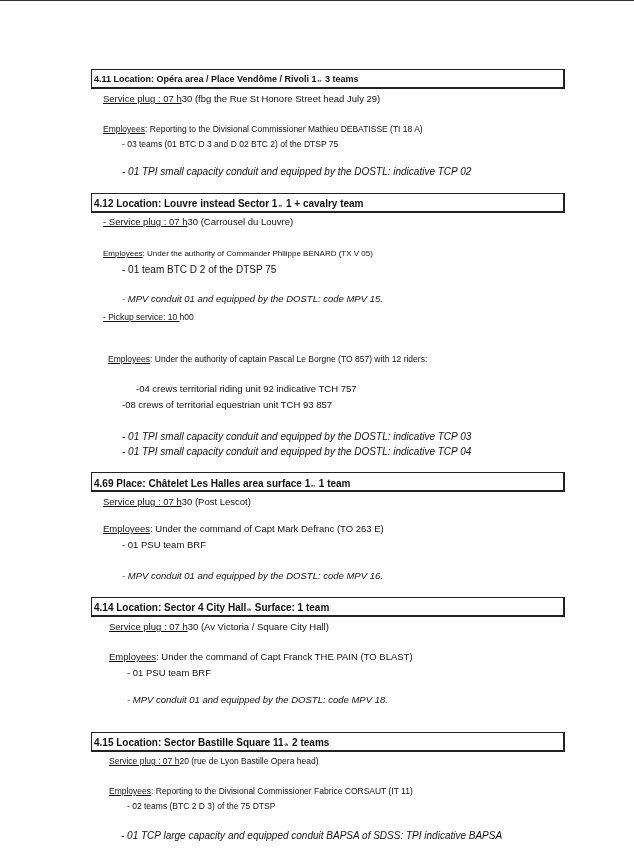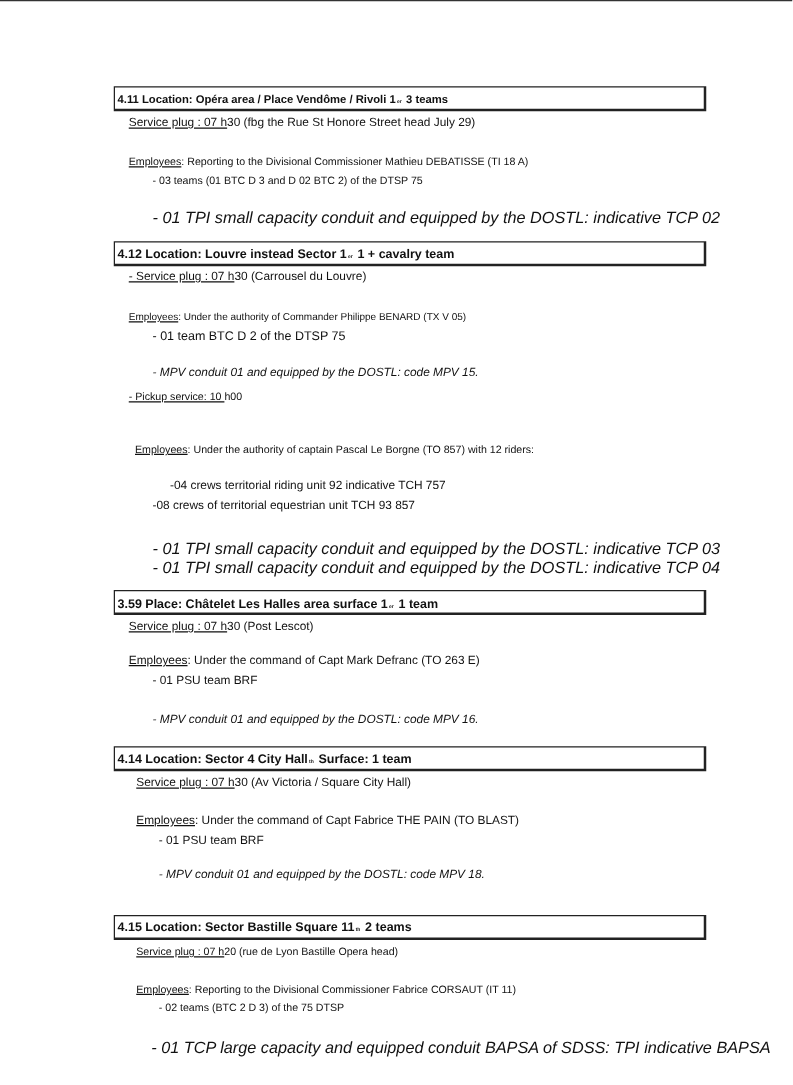--- a/index.html
+++ b/index.html
@@ -14,7 +14,7 @@
     .sup { font-size: 4px; font-weight: bold; vertical-align: baseline; margin: 0 1px; }
     .line { position: absolute; white-space: nowrap; font-size: 9.5px; }
     .line.sm { font-size: 8.5px; }
-    .line.it { font-style: italic; font-size: 13px; }
+    .line.it { font-style: italic; font-size: 10px; }
     .line.b10 { font-size: 10px; }
     .u { text-decoration: underline; }
   </style>

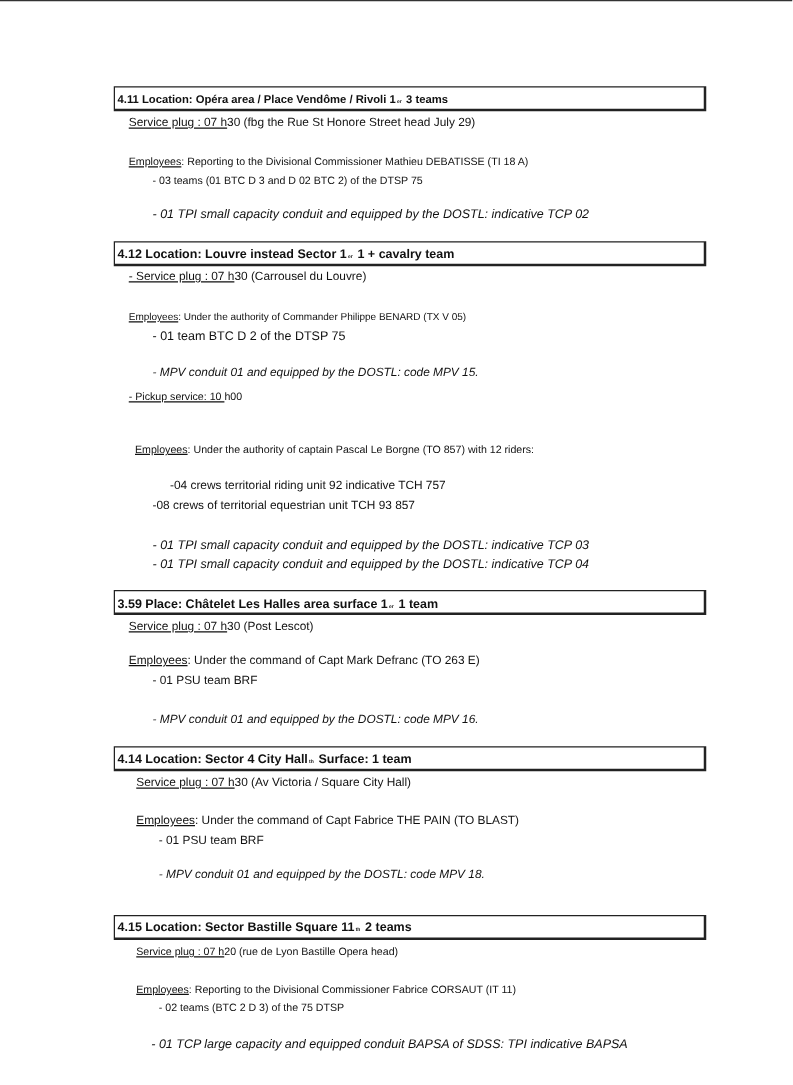--- a/index.html
+++ b/index.html
@@ -44,7 +44,7 @@
 <div class="line it" style="left:122px; top:446px">- 01 TPI small capacity conduit and equipped by the DOSTL: indicative TCP 04</div>
 
 <div class="box" style="top:472px"></div>
-<div class="head big" style="top:478px"><span>3.59 Place: Châtelet Les Halles area surface 1</span><span class="sup">er</span><span> 1 team</span></div>
+<div class="head big" style="top:478px"><span>4.69 Place: Châtelet Les Halles area surface 1</span><span class="sup">er</span><span> 1 team</span></div>
 <div class="line" style="left:103px; top:496px"><span class="u">Service plug : 07 h</span><span>30 (Post Lescot)</span></div>
 <div class="line" style="left:103px; top:523px"><span class="u">Employees</span><span>: Under the command of Capt Mark Defranc (TO 263 E)</span></div>
 <div class="line" style="left:122px; top:539px">- 01 PSU team BRF</div>

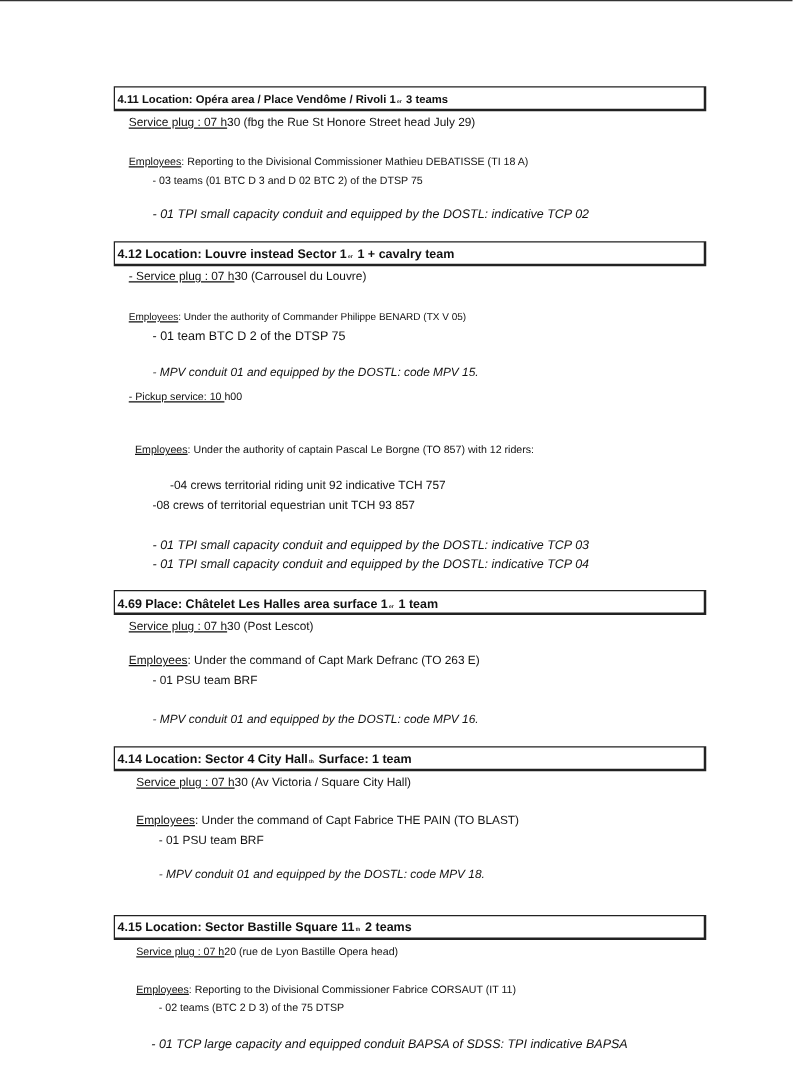--- a/index.html
+++ b/index.html
@@ -53,7 +53,7 @@
 <div class="box" style="top:597px"></div>
 <div class="head big" style="top:602px"><span>4.14 Location: Sector 4 City Hall</span><span class="sup">th</span><span> Surface: 1 team</span></div>
 <div class="line" style="left:109px; top:621px"><span class="u">Service plug : 07 h</span><span>30 (Av Victoria / Square City Hall)</span></div>
-<div class="line" style="left:109px; top:651px"><span class="u">Employees</span><span>: Under the command of Capt Fabrice THE PAIN (TO BLAST)</span></div>
+<div class="line" style="left:109px; top:651px"><span class="u">Employees</span><span>: Under the command of Capt Franck THE PAIN (TO BLAST)</span></div>
 <div class="line" style="left:127px; top:667px">- 01 PSU team BRF</div>
 <div class="line it" style="left:127px; top:694px; font-size:9.5px">- MPV conduit 01 and equipped by the DOSTL: code MPV 18.</div>
 

